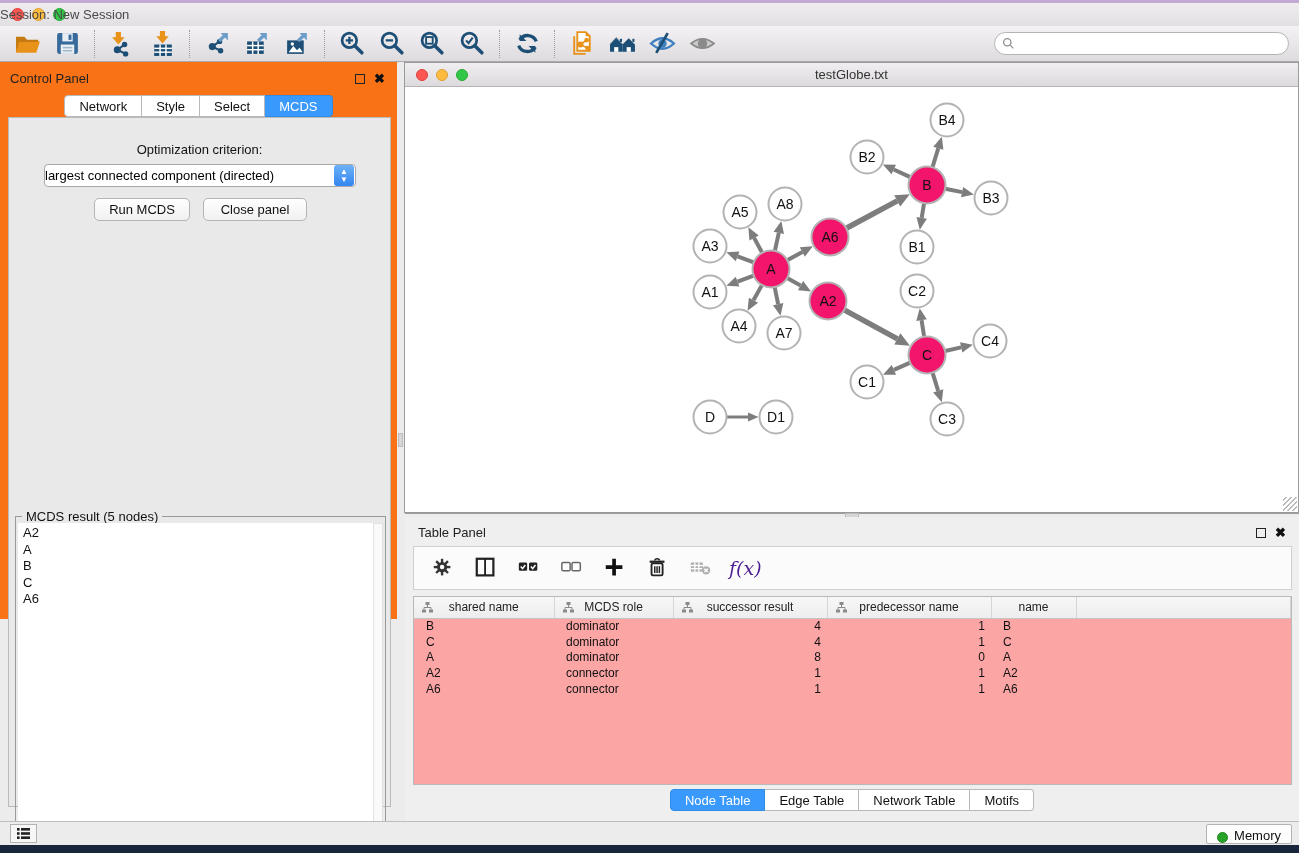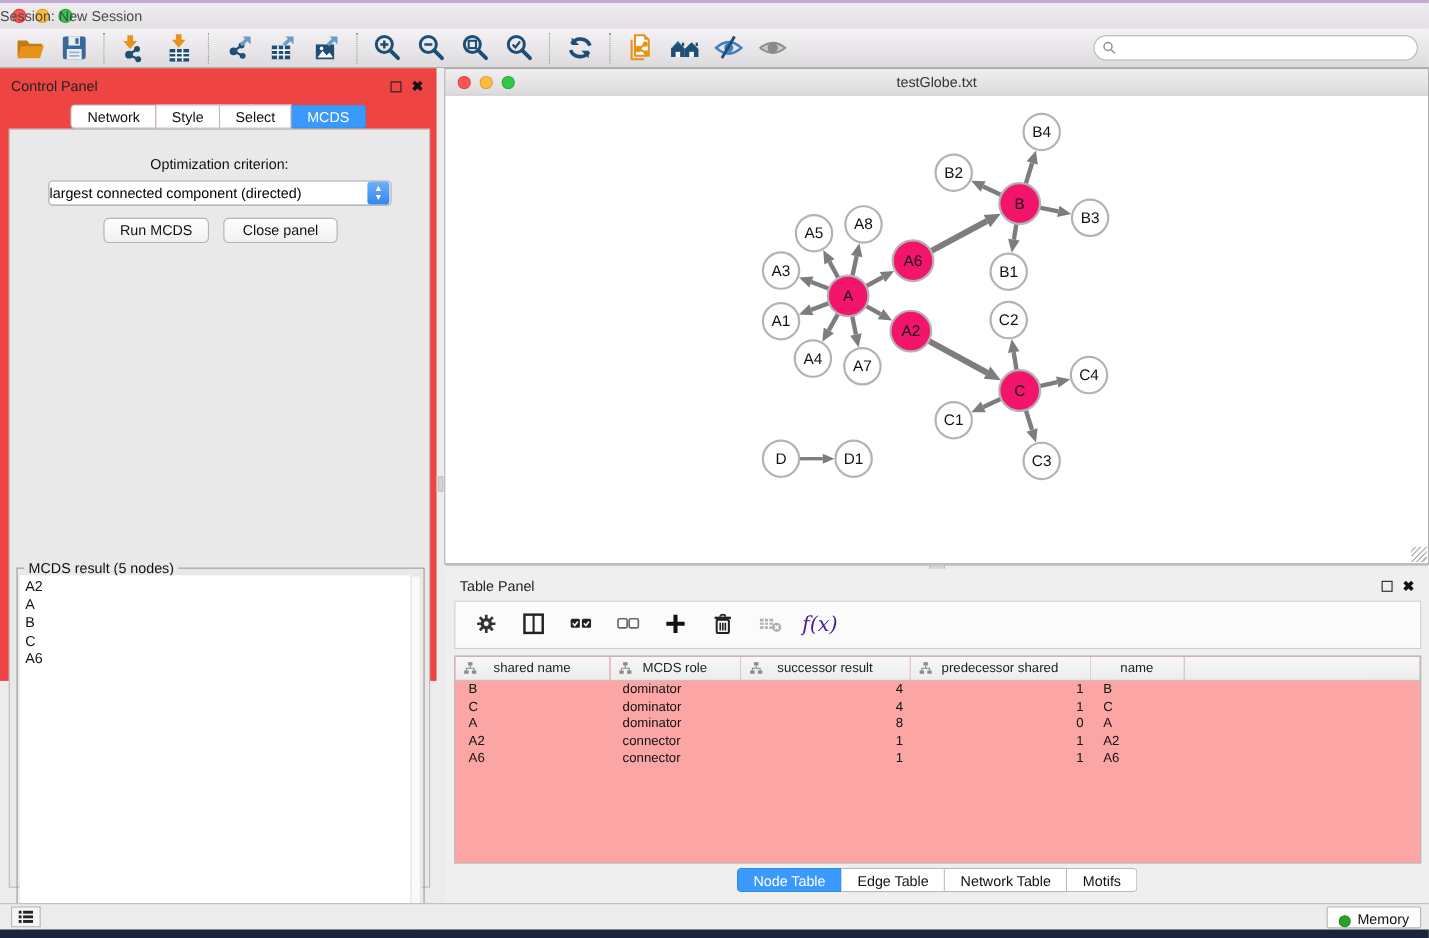--- a/index.html
+++ b/index.html
@@ -38,7 +38,7 @@
   .close-x { font-weight:bold; font-size:13px; }
 
   
-  #control-panel { left:0; top:62px; width:397px; height:557px; background:#ef4444;text-decoration:underline; }
+  #control-panel { left:0; top:62px; width:397px; height:557px; background:#f97316;text-decoration:underline; }
   #cp-head { left:10px; top:9px; right:12px; }
   #cp-tabs { left:0; top:33px; width:100%; display:flex; justify-content:center; }
   .tab { height:22px; padding:0 14px; background:#fff; border:1px solid #b9b9b9; border-left:none;

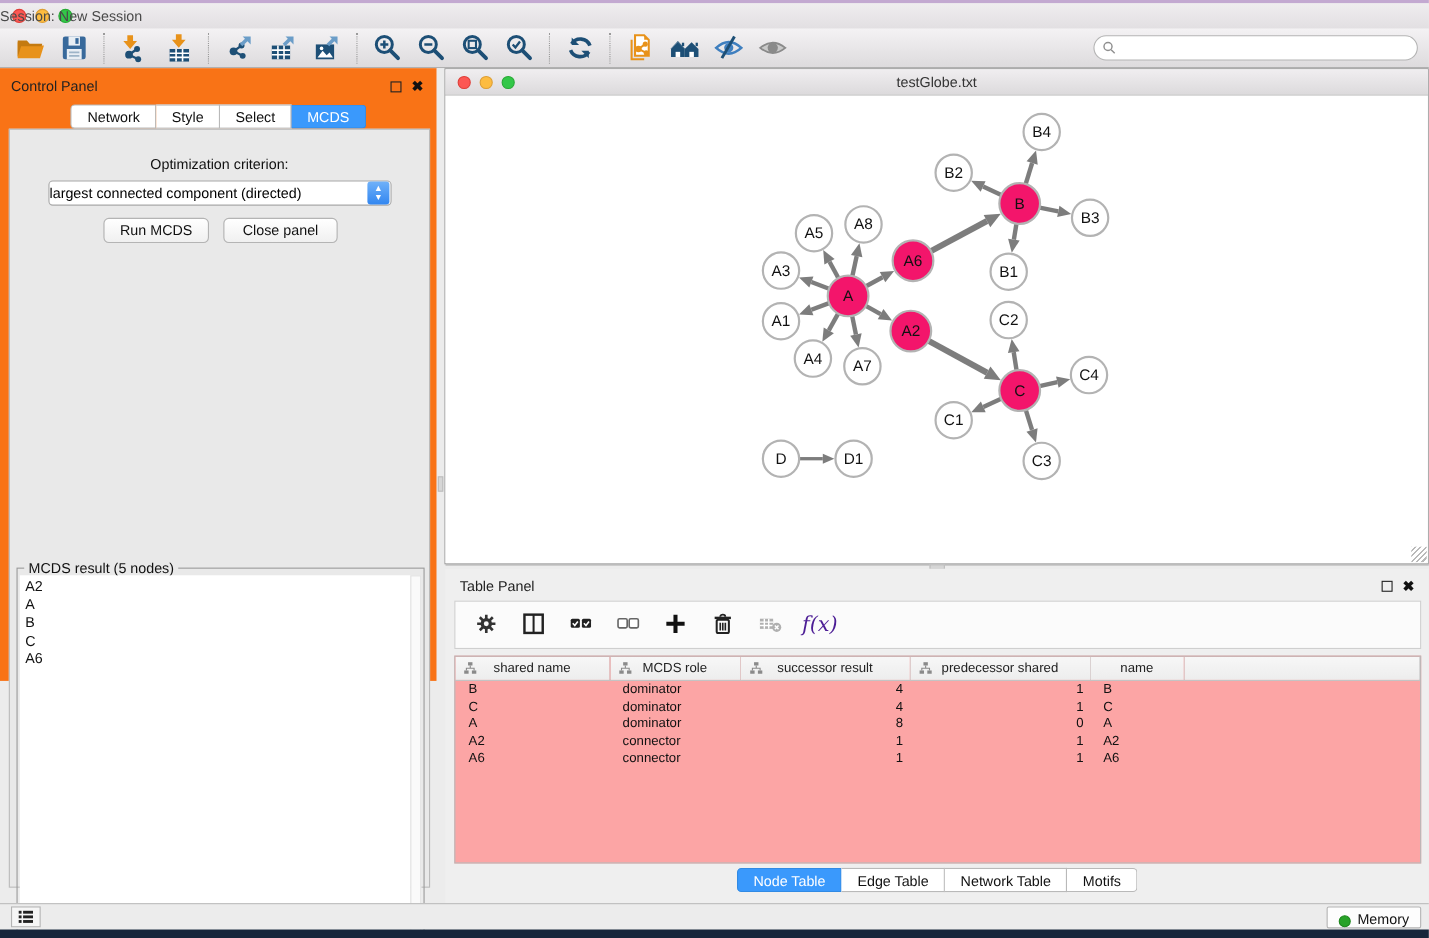--- a/index.html
+++ b/index.html
@@ -547,7 +547,7 @@
                 <rect x="1" y="8.5" width="4" height="3" fill="#8a8a8a"></rect>
                 <rect x="8" y="8.5" width="4" height="3" fill="#8a8a8a"></rect>
                 <path d="M6.5 4 v2.5 M3 8.5 V6.5 h7 v2" stroke="#8a8a8a" fill="none"></path>
-              </svg><span>predecessor shared</span></th>
+              </svg><span>predecessor name</span></th>
             <th><span>name</span></th>
             <th></th>
           </tr>

